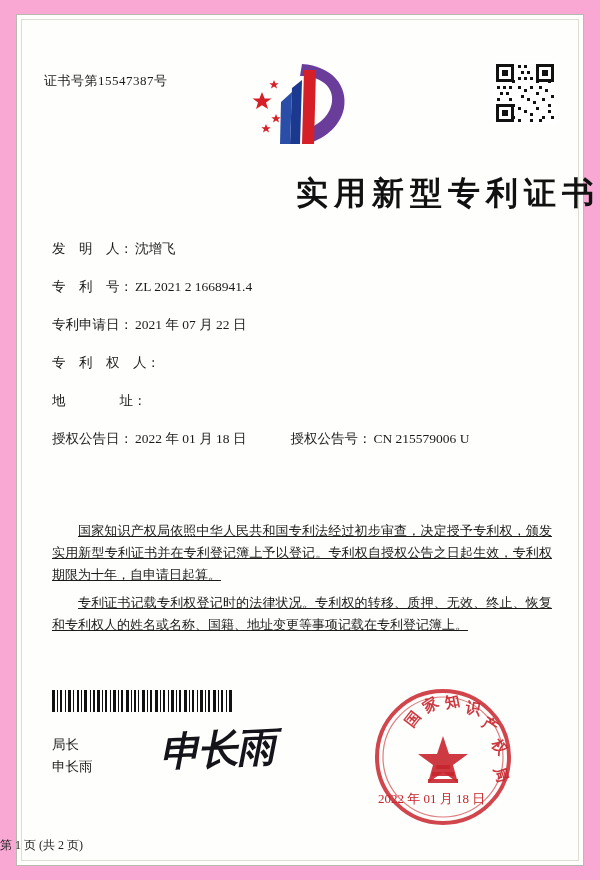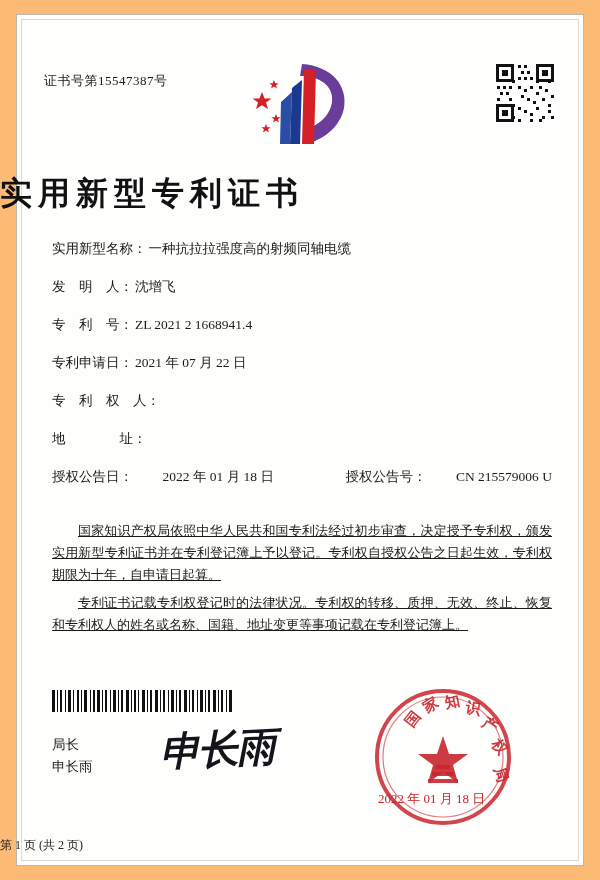--- a/index.html
+++ b/index.html
@@ -18,7 +18,7 @@
     position: relative;
     width: 600px;
     height: 880px;
-    background: #fdba74;
+    background: #f9a8d4;
     box-sizing: border-box;
   }
   .cert-frame {

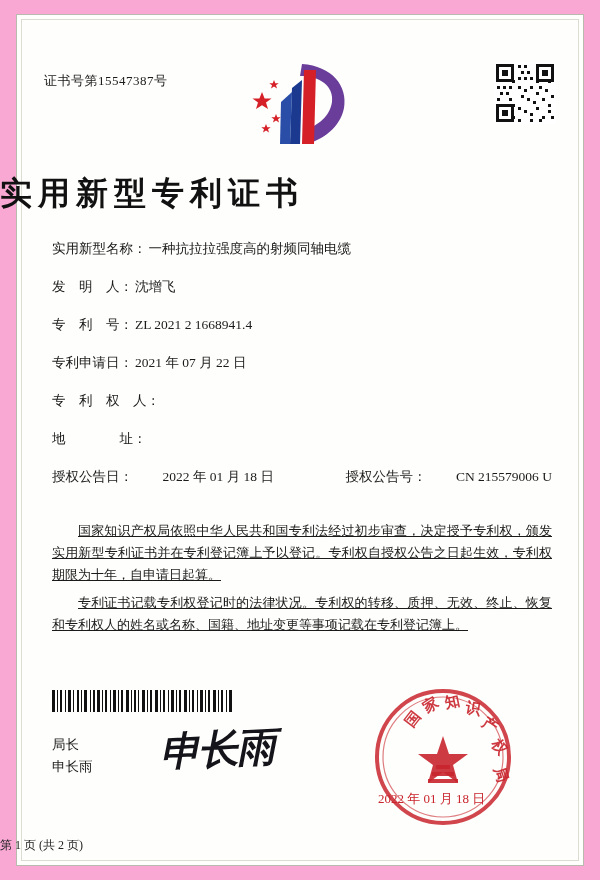--- a/index.html
+++ b/index.html
@@ -73,7 +73,7 @@
     left: 0;
     right: 0;
     top: 172px;
-    text-align: left;
+    text-align: right;
     font-size: 32px;
     font-weight: bold;
     letter-spacing: 6px;

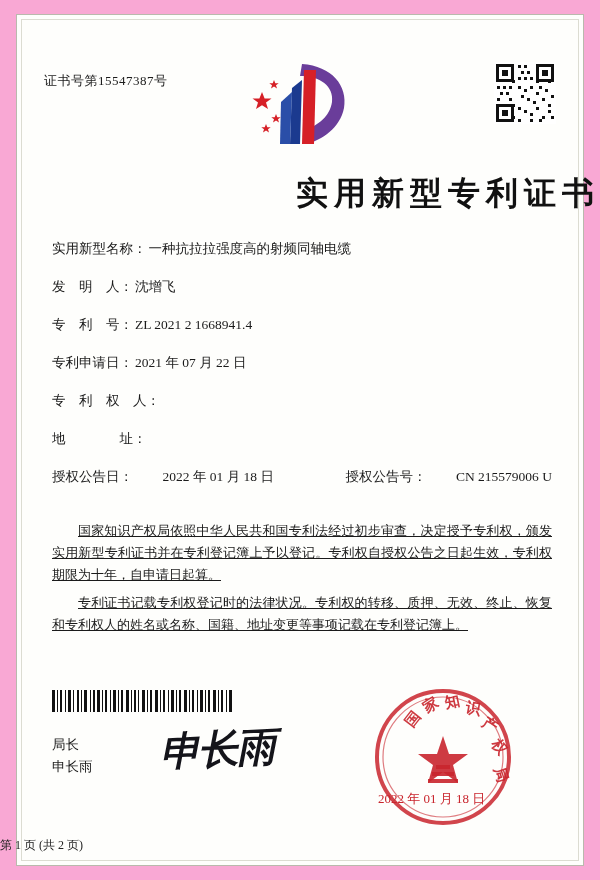--- a/index.html
+++ b/index.html
@@ -269,10 +269,6 @@
   <div class="title">实用新型专利证书</div>
 
   <div class="fields">
-    <div class="field-row">
-      <span class="field-label">实用新型名称：</span>
-      <span class="field-value">一种抗拉拉强度高的射频同轴电缆</span>
-    </div>
     <div class="field-row">
       <span class="field-label">发　明　人：</span>
       <span class="field-value">沈增飞</span>

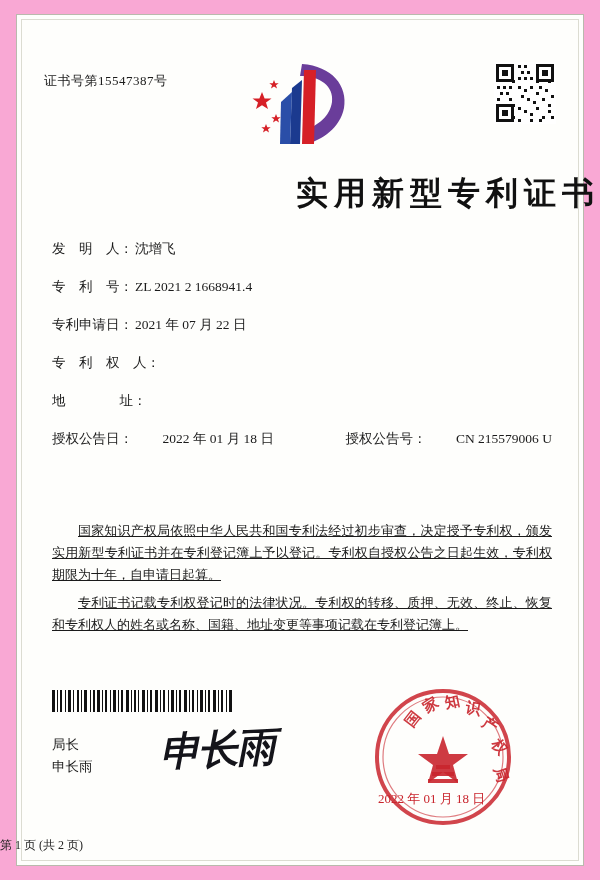--- a/index.html
+++ b/index.html
@@ -101,7 +101,7 @@
     margin-left: 2px;
   }
   .field-row.double {
-    justify-content: space-between;
+    justify-content: flex-start;
   }
   .field-row .second-label {
     margin-left: 44px;

